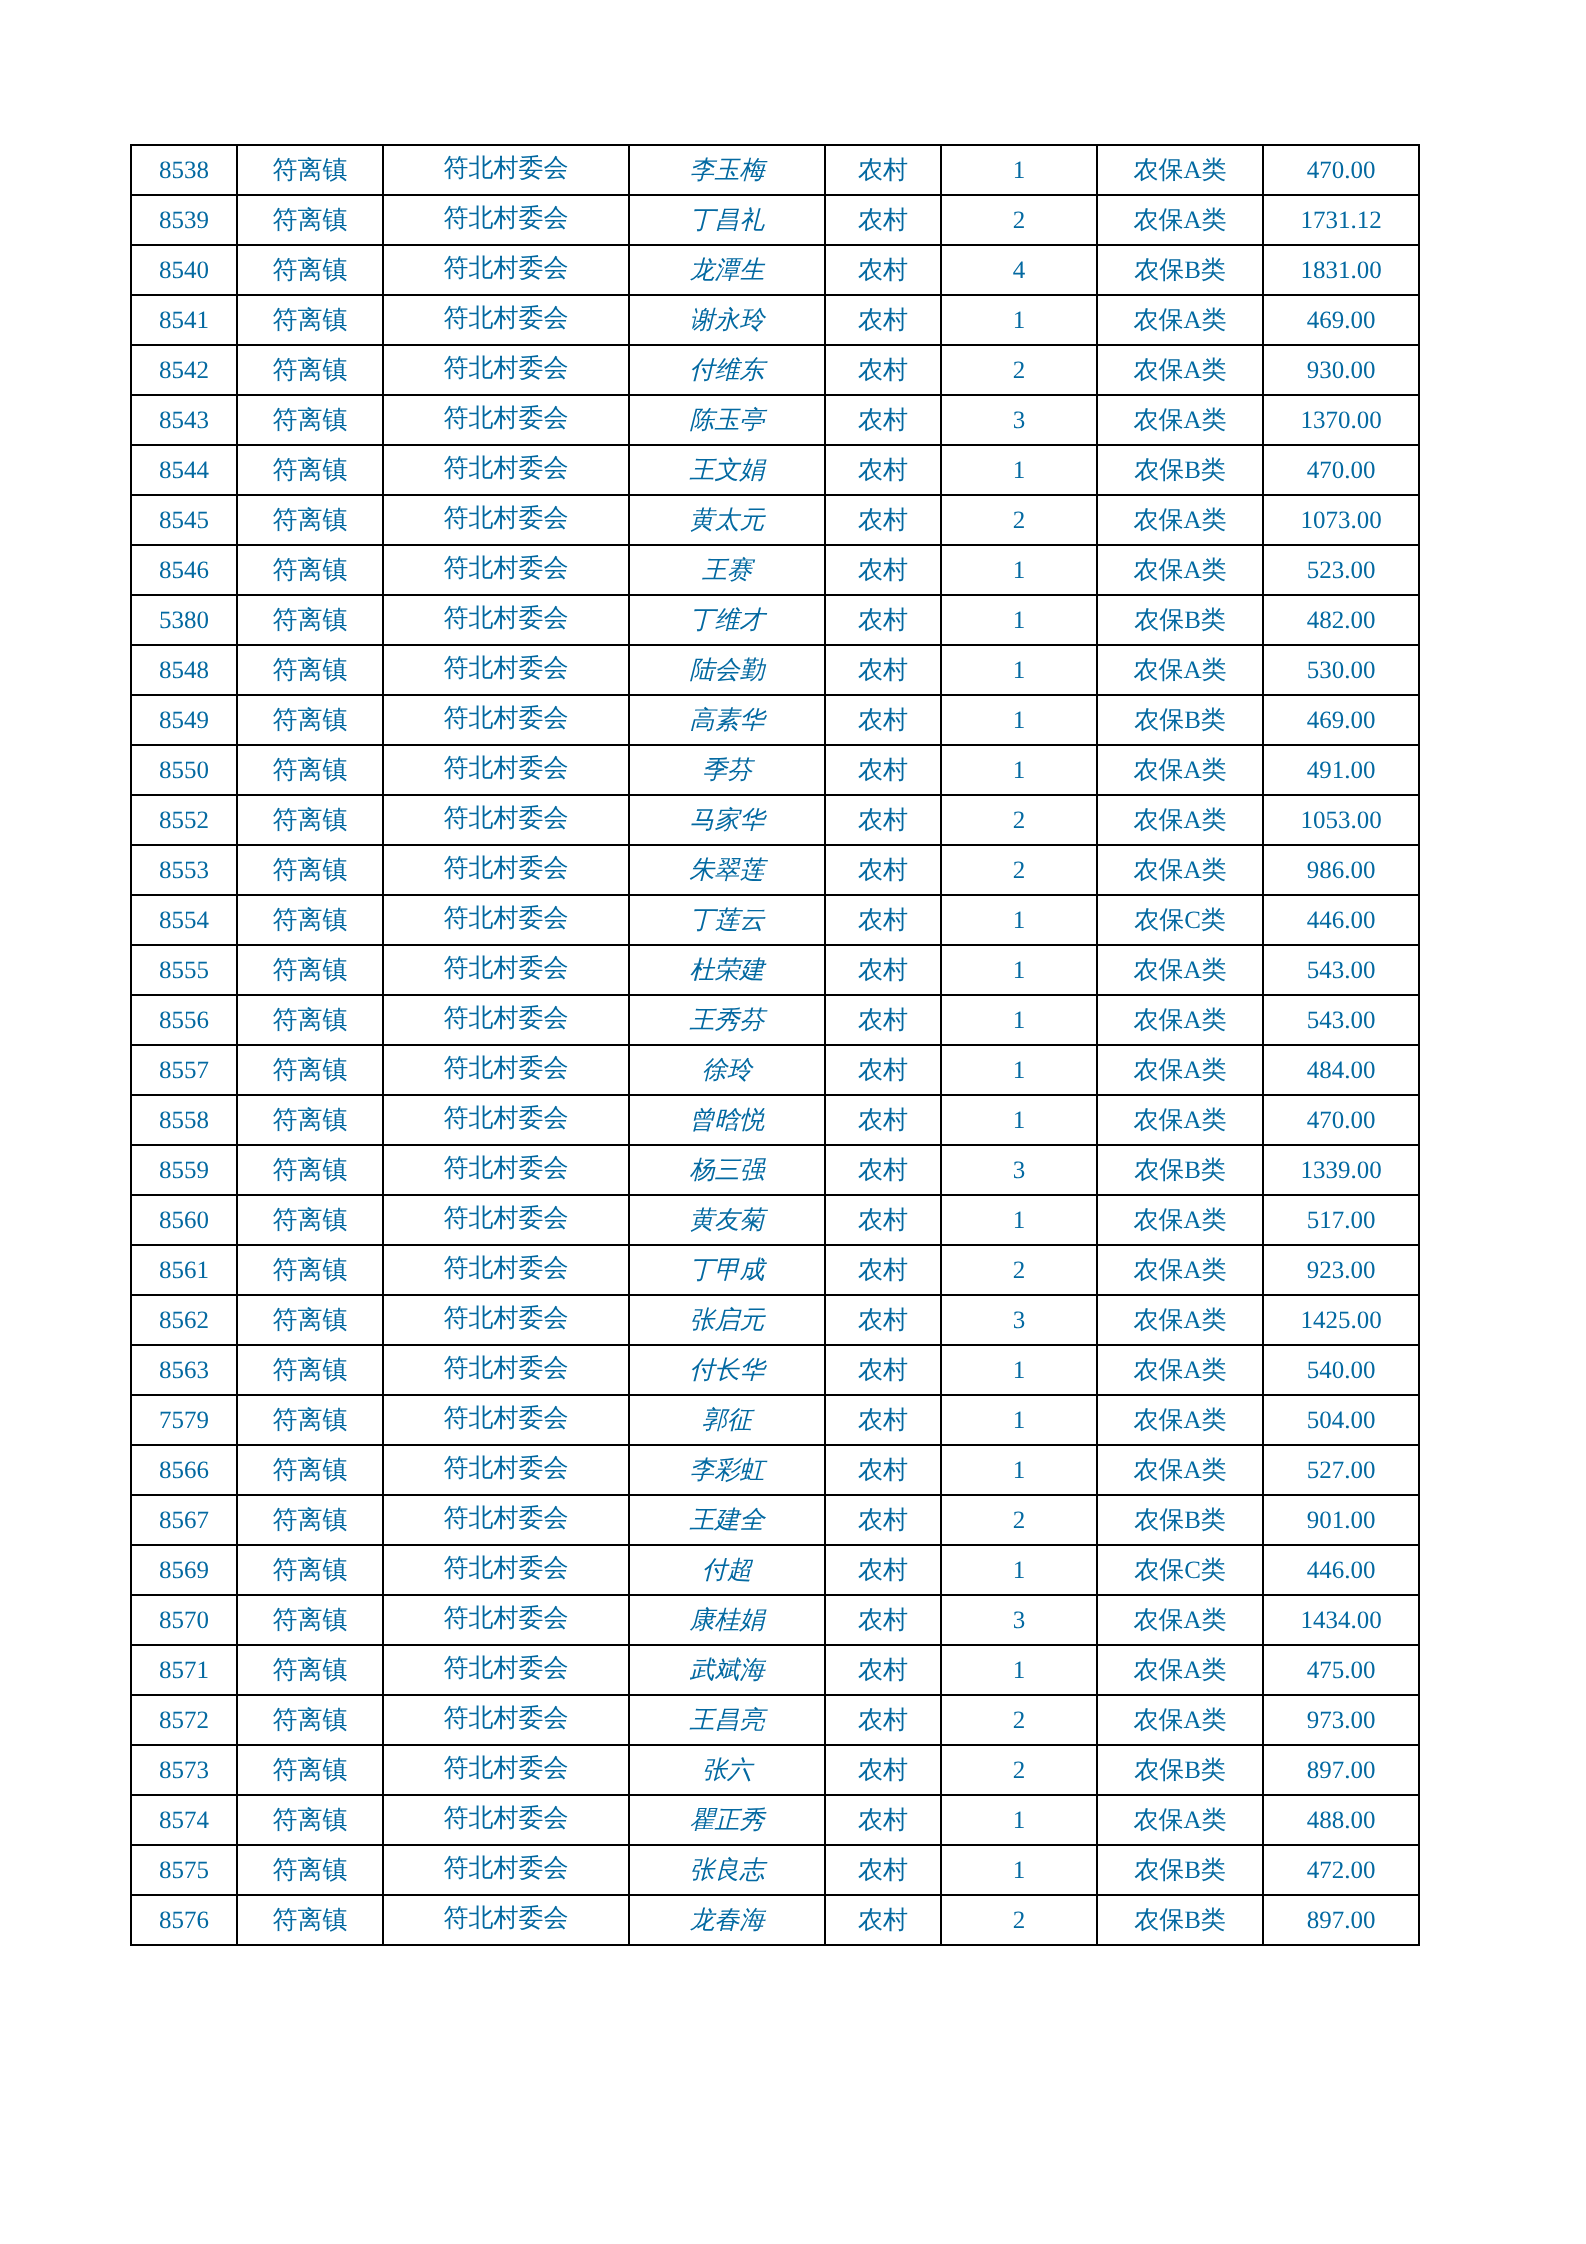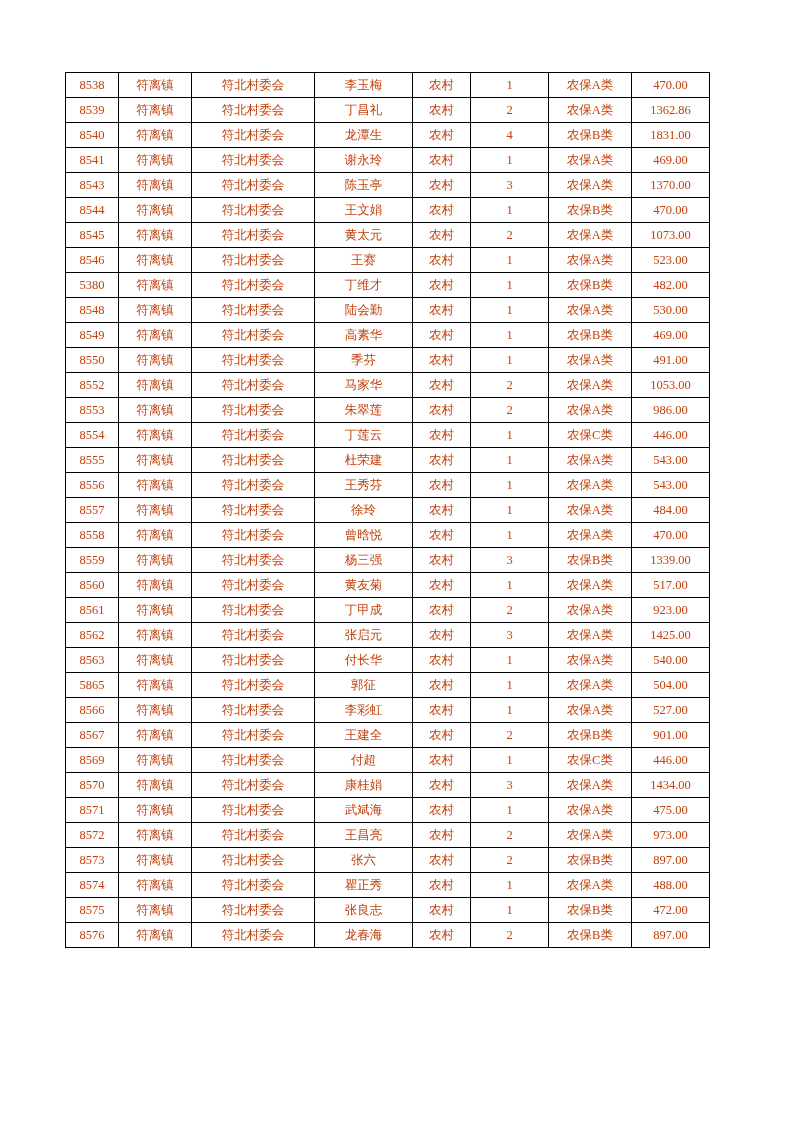--- a/index.html
+++ b/index.html
@@ -23,7 +23,7 @@
     border-collapse: collapse;
     table-layout: fixed;
     font-size: 12.5px;
-    color: #c2410c;
+    color: #0369a1;
     padding-left: 40px;
   }
   table.data-table td {

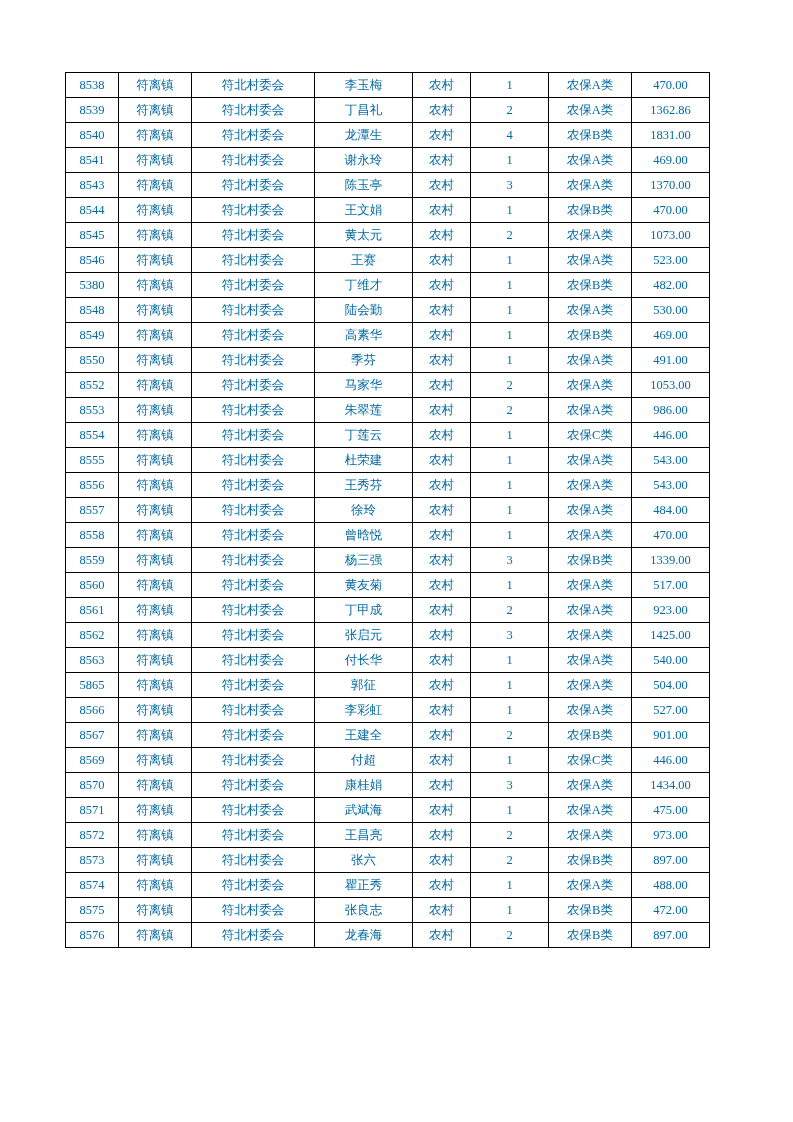--- a/index.html
+++ b/index.html
@@ -37,7 +37,7 @@
   }
   td.col-id      { width: 48px; }
   td.col-town    { width: 68px; }
-  td.col-village { width: 118px; }
+  td.col-village { width: 118px; font-family: Liberation Mono, monospace; }
   td.col-name    { width: 93px; }
   td.col-category{ width: 53px; margin-top: 14px; }
   td.col-count   { width: 73px; }

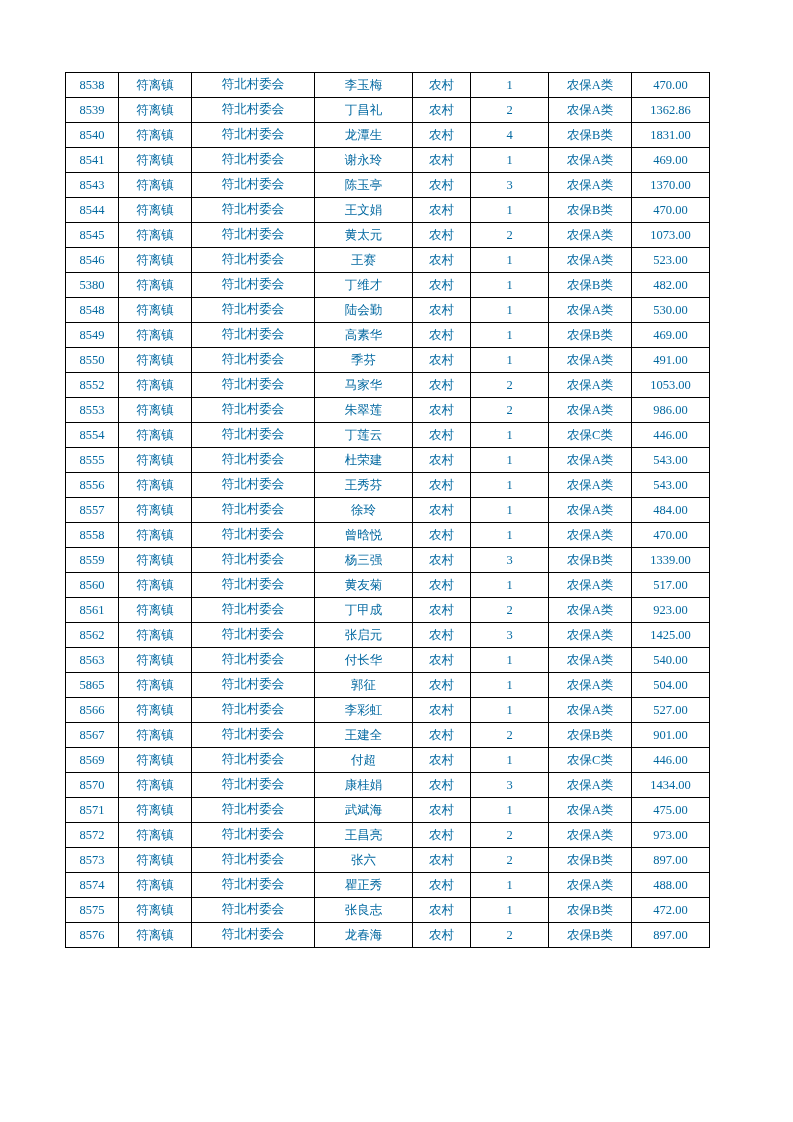--- a/index.html
+++ b/index.html
@@ -38,7 +38,7 @@
   td.col-id      { width: 48px; }
   td.col-town    { width: 68px; }
   td.col-village { width: 118px; font-family: Liberation Mono, monospace; }
-  td.col-name    { width: 93px; }
+  td.col-name    { width: 93px; font-style: italic; }
   td.col-category{ width: 53px; margin-top: 14px; }
   td.col-count   { width: 73px; }
   td.col-insurance{ width: 78px; }

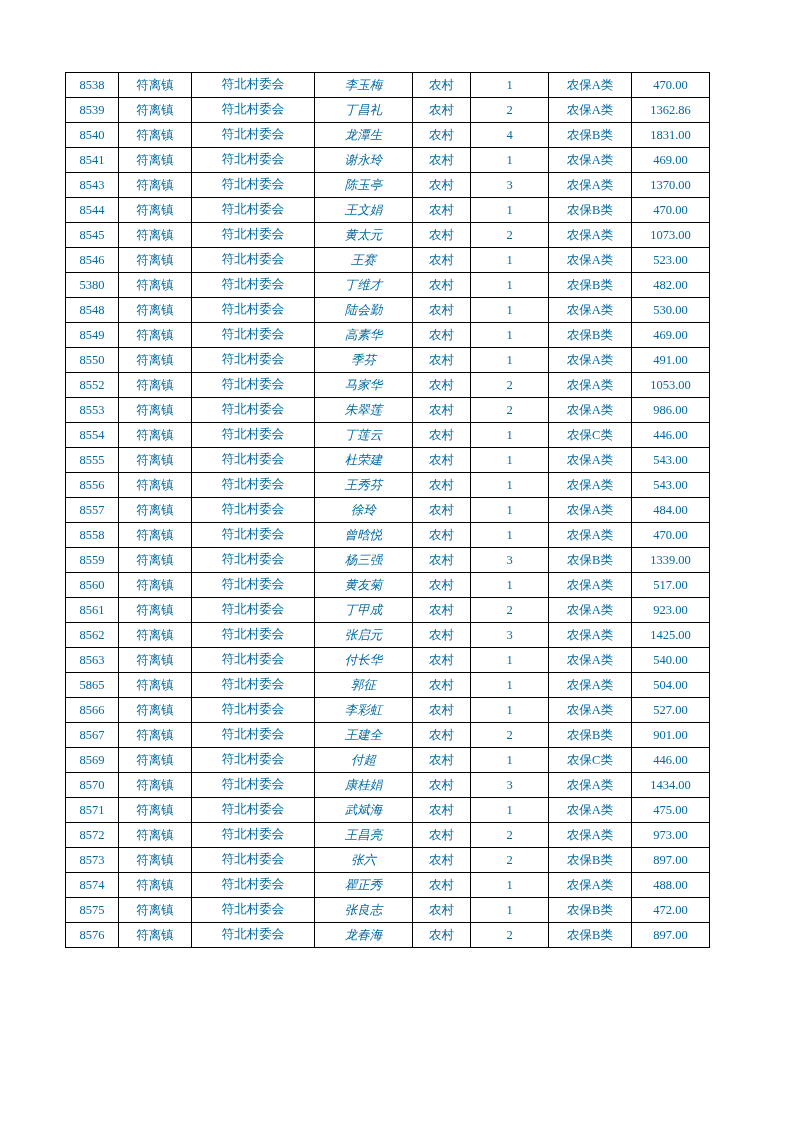--- a/index.html
+++ b/index.html
@@ -68,7 +68,7 @@
           <td class="col-category">农村</td>
           <td class="col-count">2</td>
           <td class="col-insurance">农保A类</td>
-          <td class="col-amount">1362.86</td>
+          <td class="col-amount">1731.12</td>
         </tr>
         <tr>
           <td class="col-id">8540</td>

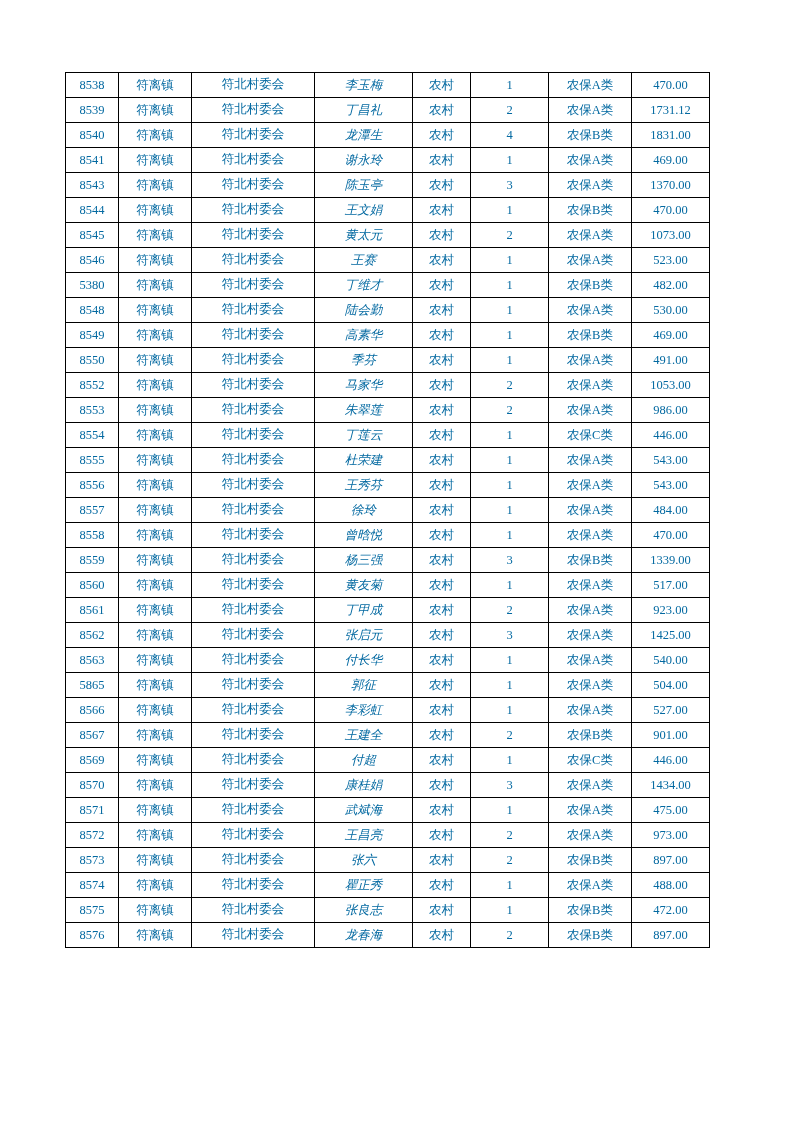--- a/index.html
+++ b/index.html
@@ -91,6 +91,16 @@
           <td class="col-amount">469.00</td>
         </tr>
         <tr>
+          <td class="col-id">8542</td>
+          <td class="col-town">符离镇</td>
+          <td class="col-village">符北村委会</td>
+          <td class="col-name">付维东</td>
+          <td class="col-category">农村</td>
+          <td class="col-count">2</td>
+          <td class="col-insurance">农保A类</td>
+          <td class="col-amount">930.00</td>
+        </tr>
+        <tr>
           <td class="col-id">8543</td>
           <td class="col-town">符离镇</td>
           <td class="col-village">符北村委会</td>

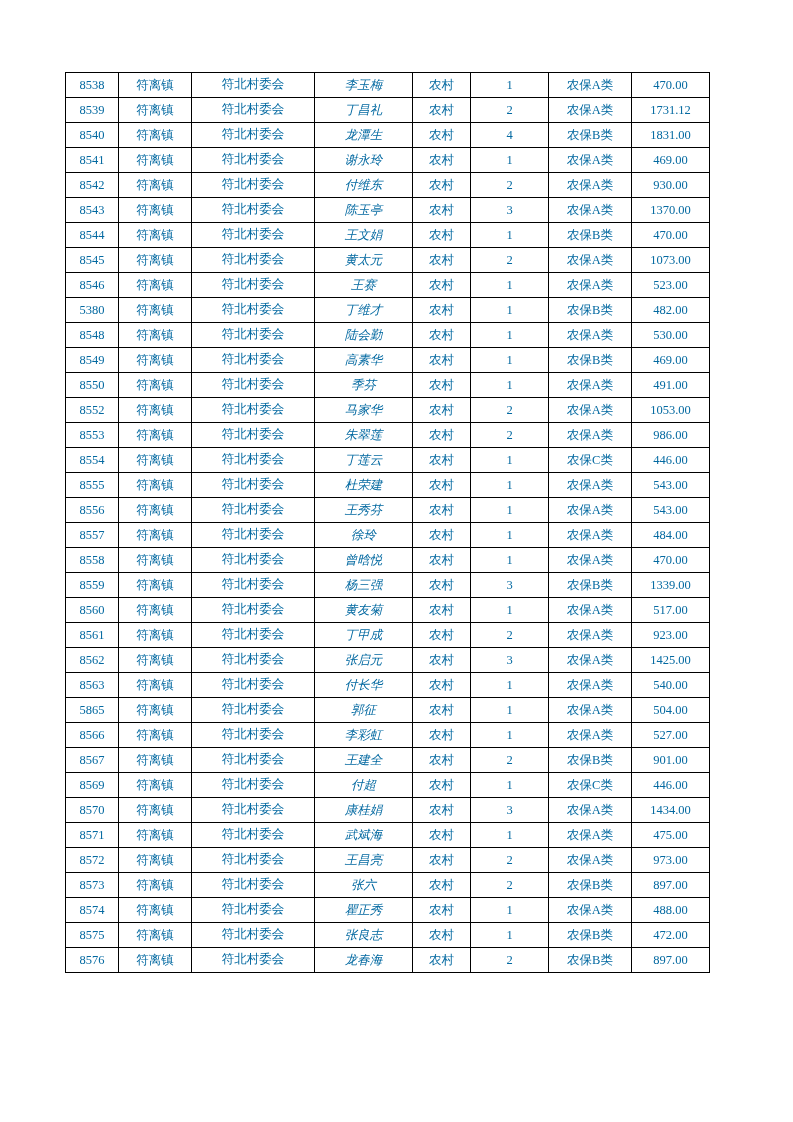--- a/index.html
+++ b/index.html
@@ -301,7 +301,7 @@
           <td class="col-amount">540.00</td>
         </tr>
         <tr>
-          <td class="col-id">5865</td>
+          <td class="col-id">7579</td>
           <td class="col-town">符离镇</td>
           <td class="col-village">符北村委会</td>
           <td class="col-name">郭征</td>

